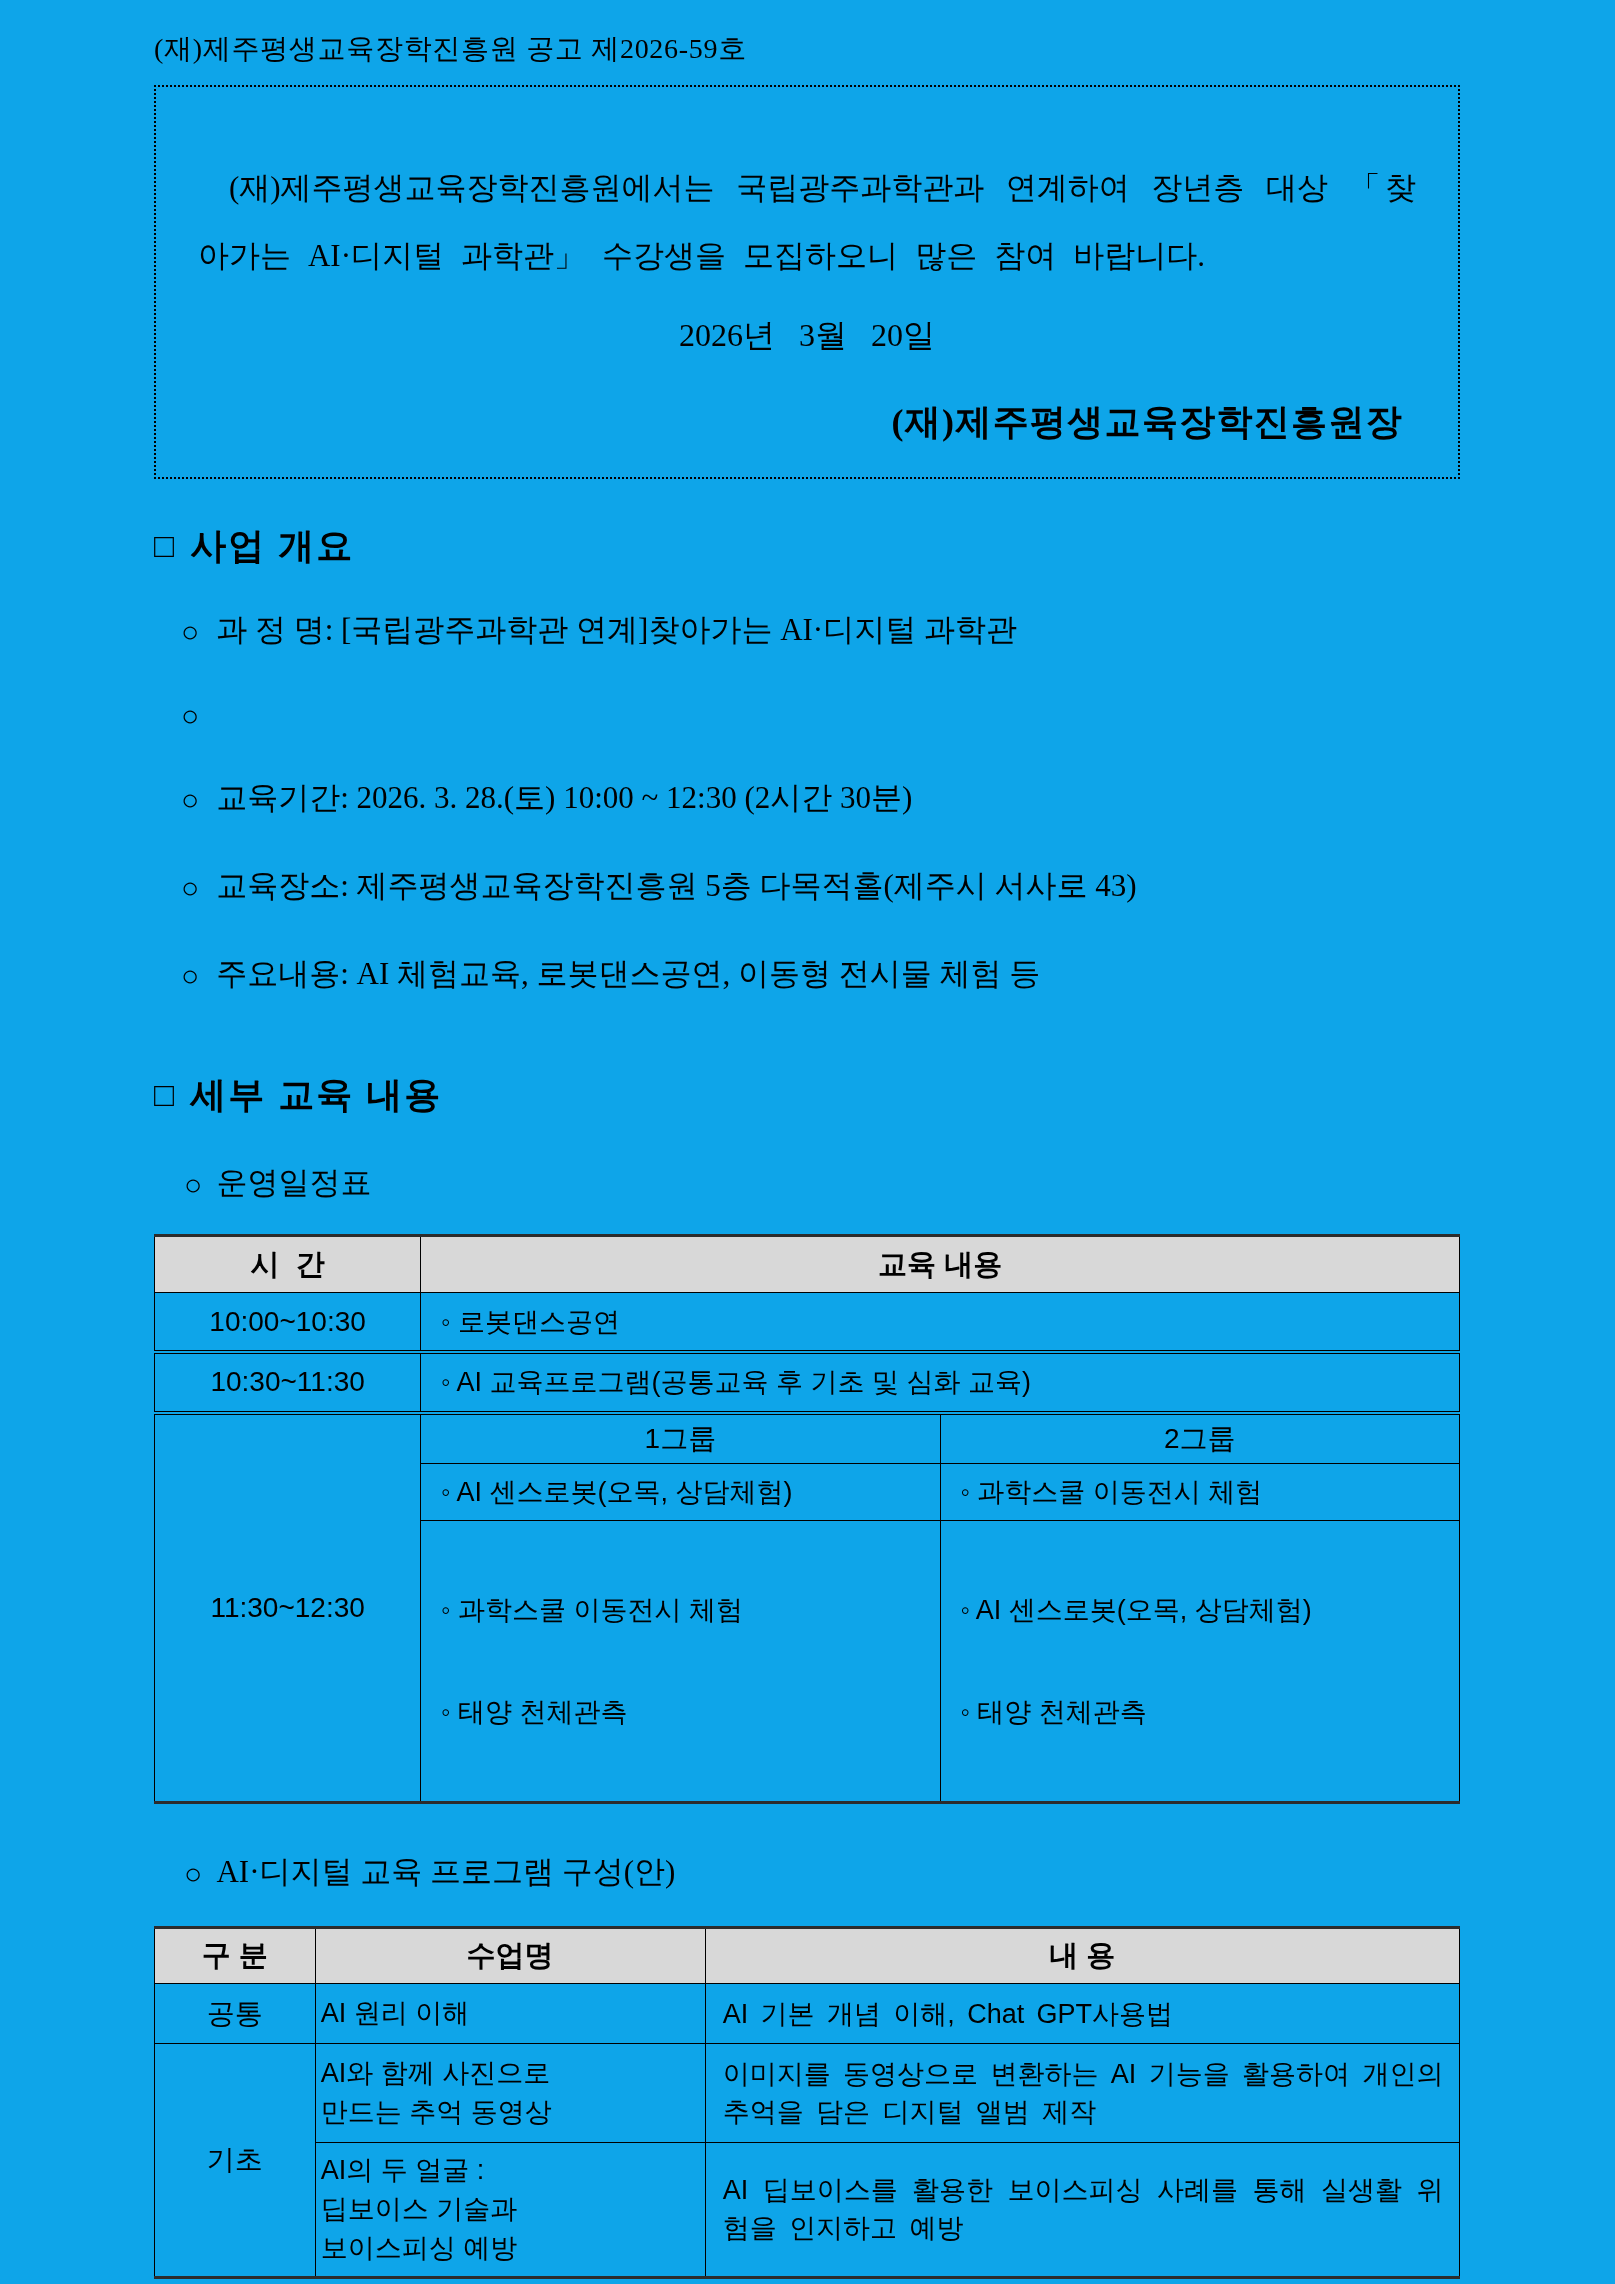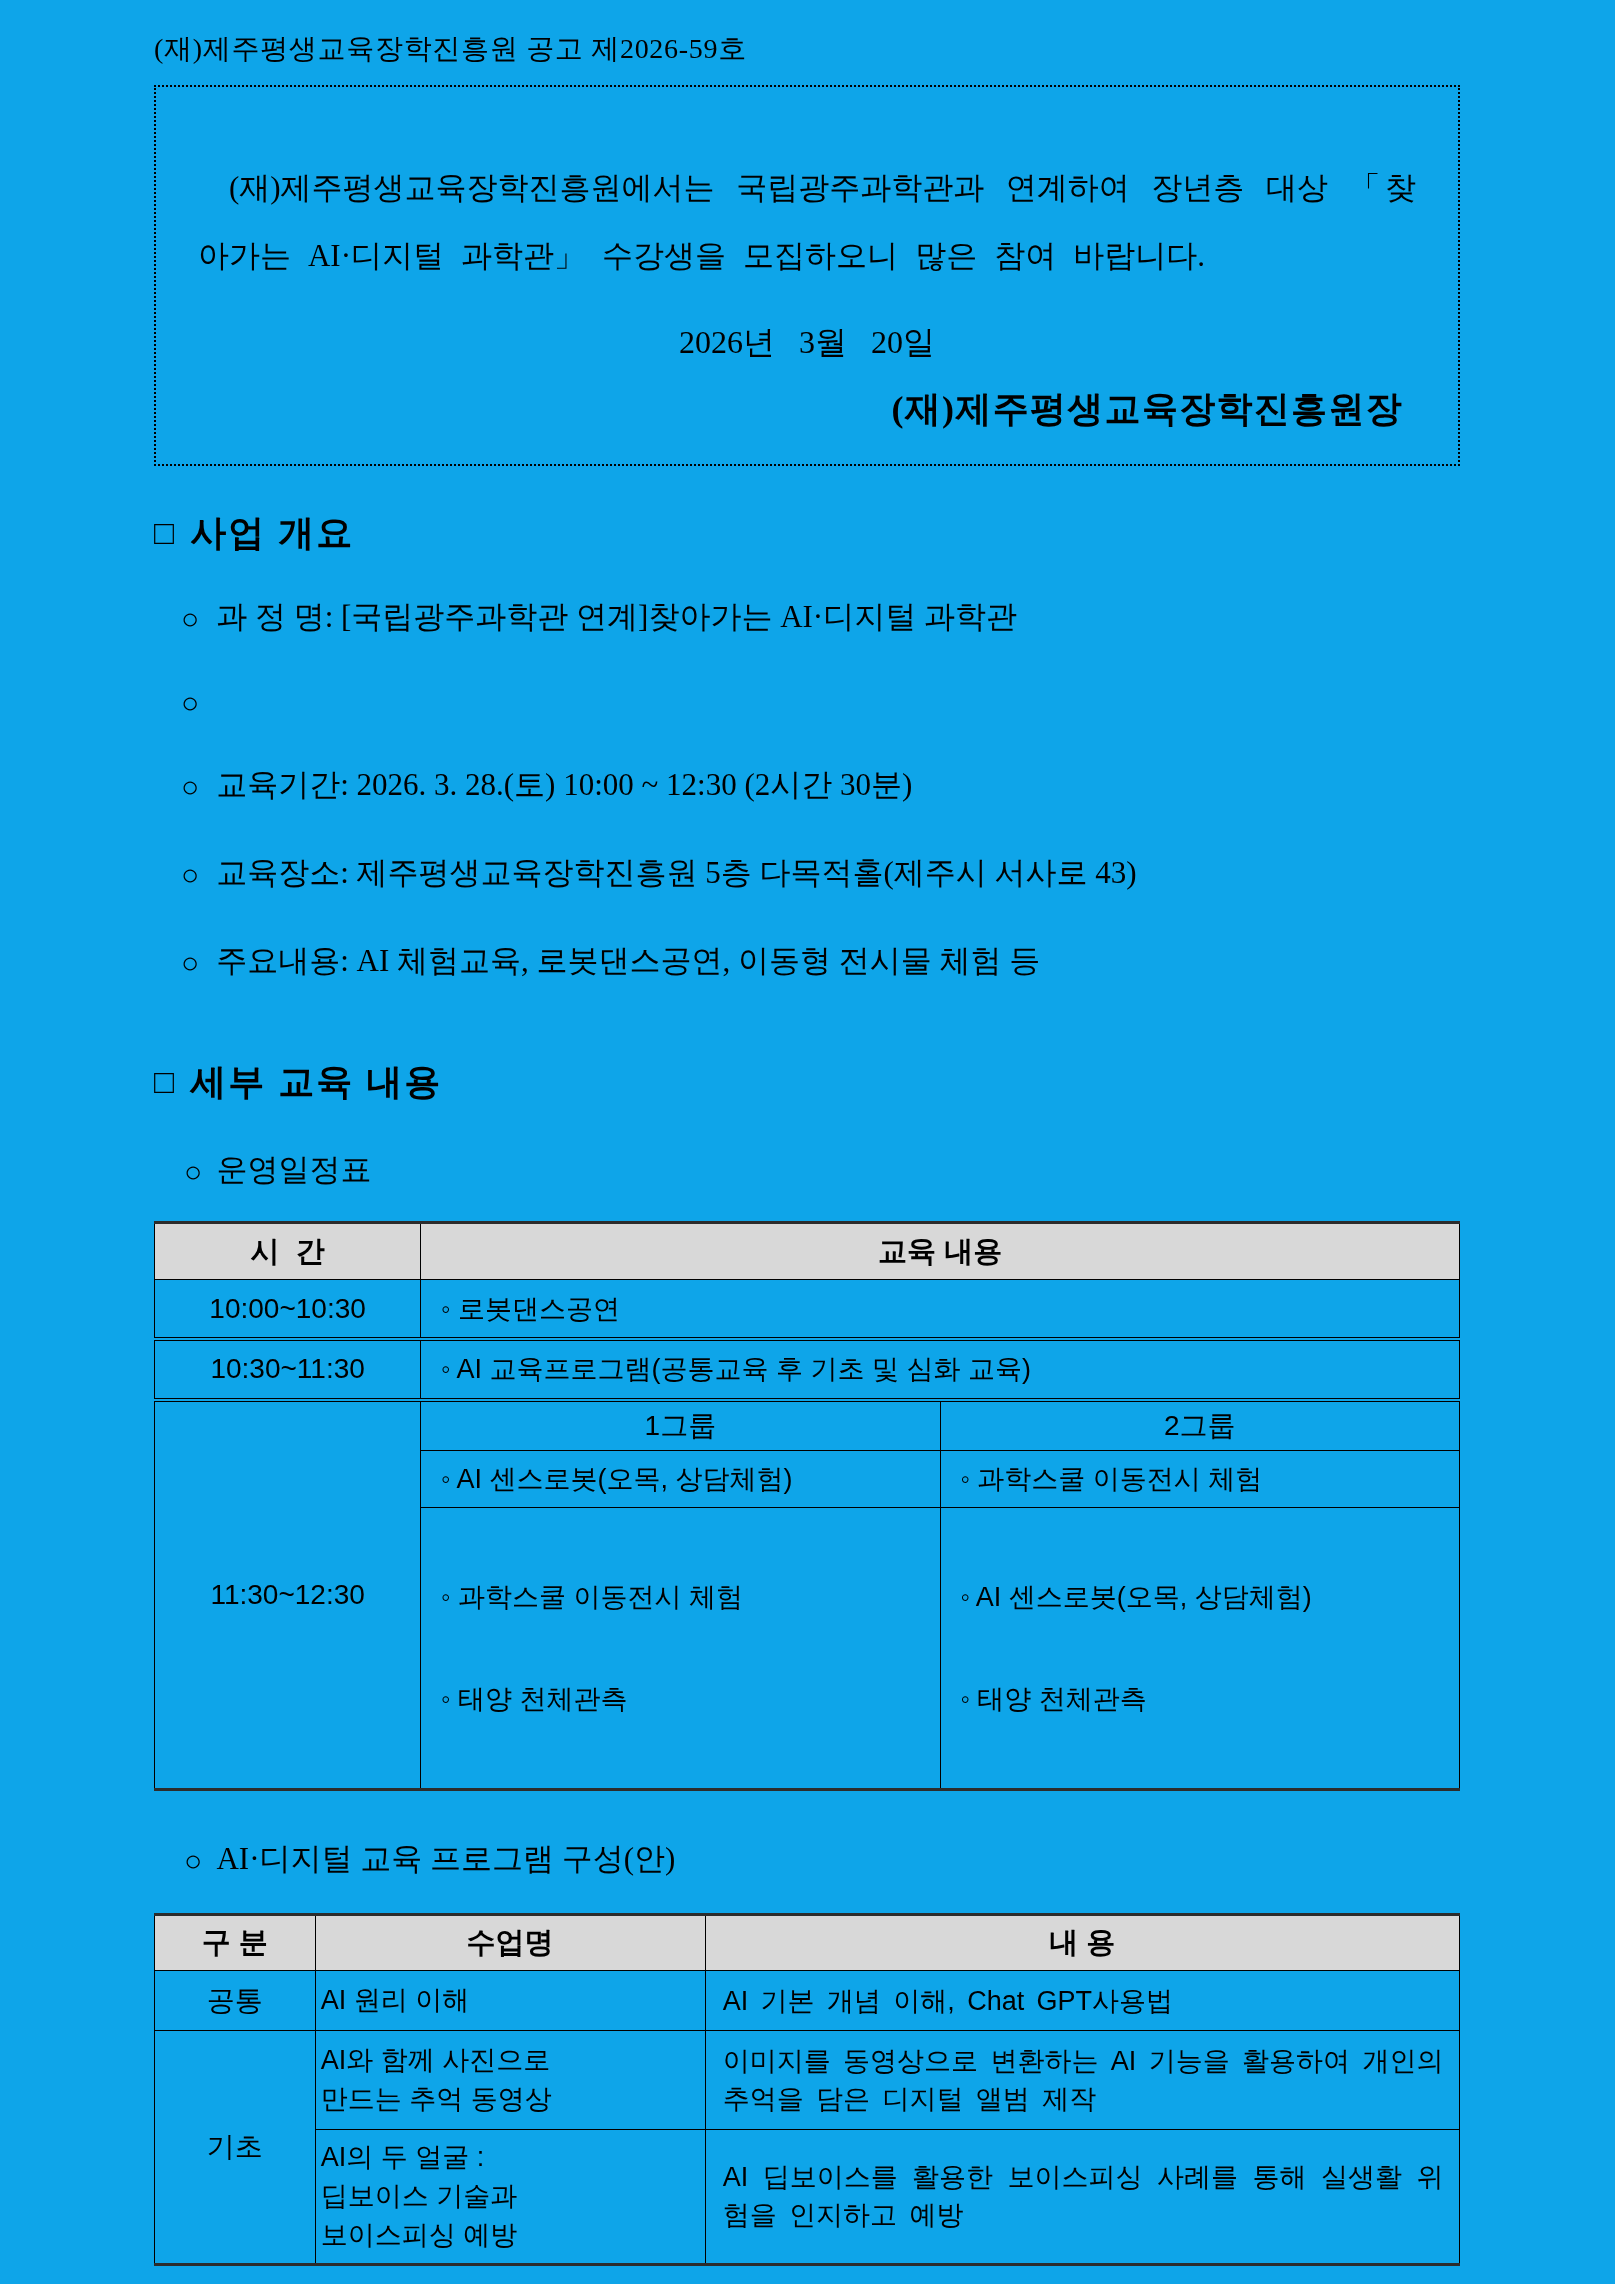--- a/index.html
+++ b/index.html
@@ -46,7 +46,7 @@
     word-spacing: 0.3em;
   }
   .box-date {
-    margin-top: 31px;
+    margin-top: 24px;
     text-align: center;
     font-size: 32px;
     white-space: pre;

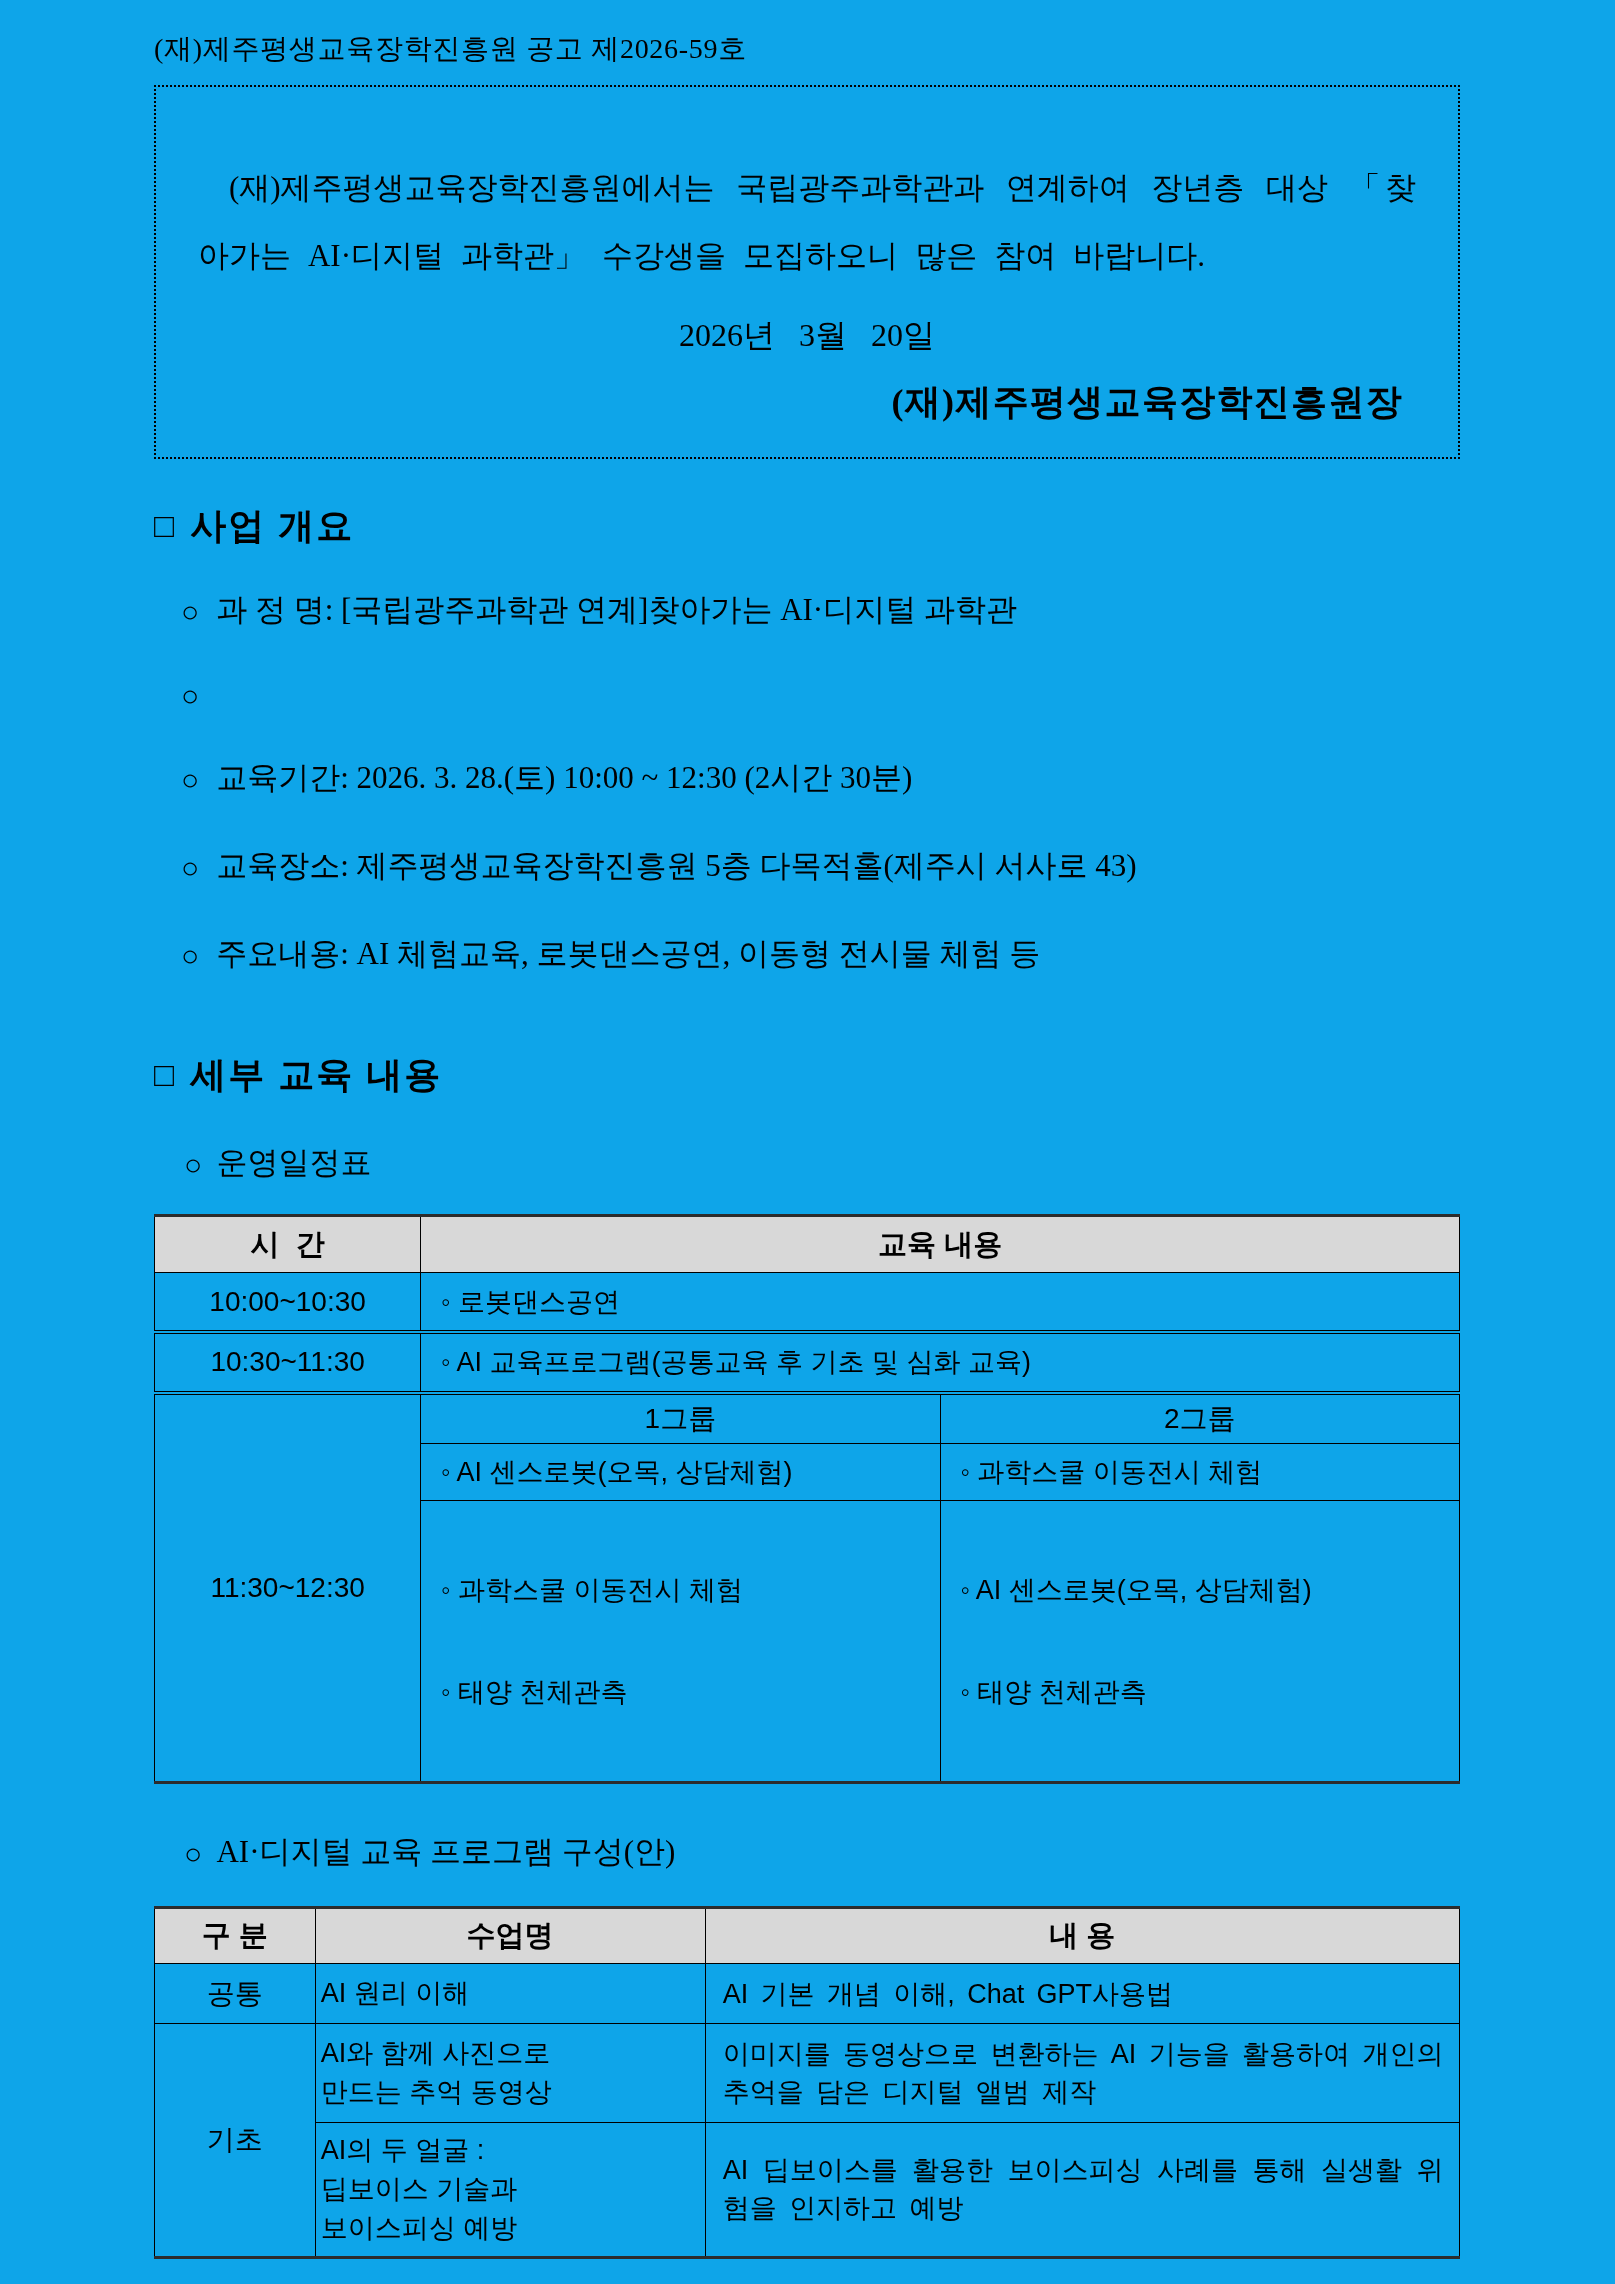--- a/index.html
+++ b/index.html
@@ -52,7 +52,7 @@
     white-space: pre;
   }
   .box-signer {
-    margin-top: 20px;
+    margin-top: 40px;
     text-align: right;
     padding-right: 17px;
     font-size: 36px;

